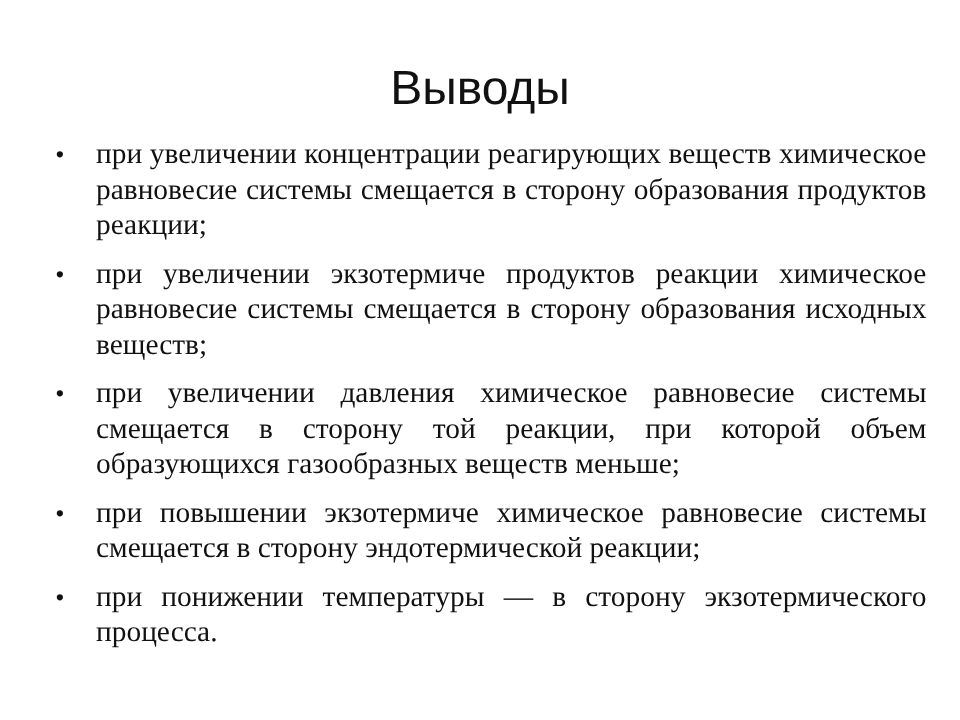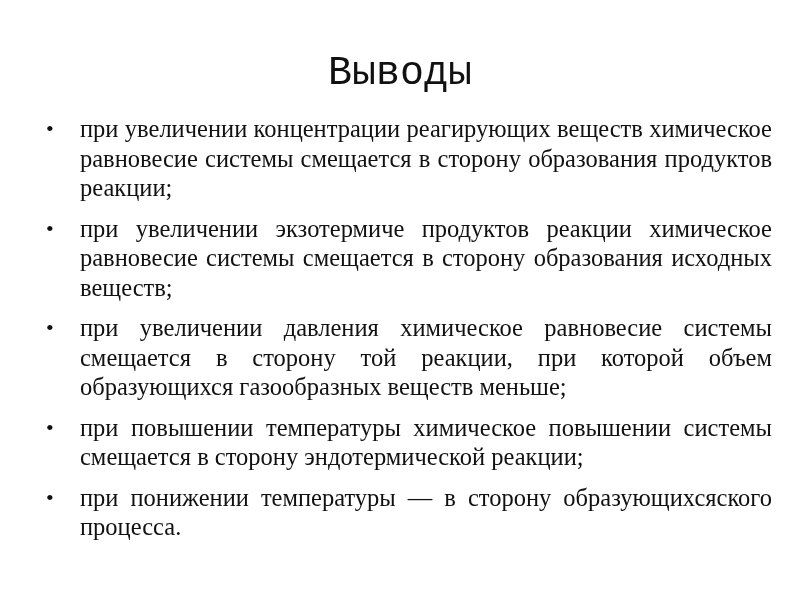--- a/index.html
+++ b/index.html
@@ -20,7 +20,7 @@
       top: 46px;
       width: 800px;
       text-align: center;
-      font-family: Liberation Mono, monospace;
+      font-family: Liberation Sans, sans-serif;
       font-size: 40px;
       line-height: 56px;
       color: #111111;

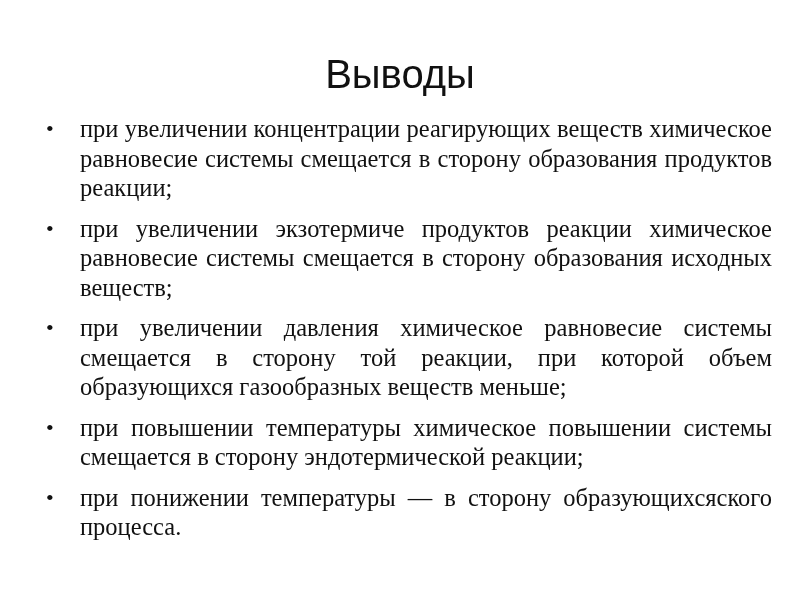--- a/index.html
+++ b/index.html
@@ -77,7 +77,7 @@
     </li>
     <li class="bullet-item">
       <span class="bullet-dot">•</span>
-      <span class="bullet-text">при повышении температуры химическое повышении системы смещается в сторону эндотермической реакции;</span>
+      <span class="bullet-text">при повышении экзотермиче химическое равновесие системы смещается в сторону эндотермической реакции;</span>
     </li>
     <li class="bullet-item">
       <span class="bullet-dot">•</span>

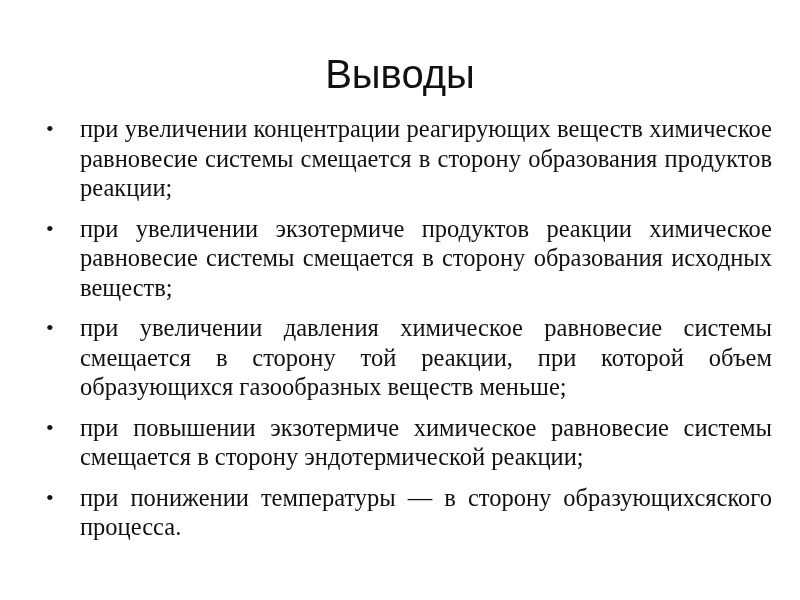--- a/index.html
+++ b/index.html
@@ -81,7 +81,7 @@
     </li>
     <li class="bullet-item">
       <span class="bullet-dot">•</span>
-      <span class="bullet-text">при понижении температуры — в сторону образующихся­ского процесса.</span>
+      <span class="bullet-text">при понижении температуры — в сторону экзотермиче­ского процесса.</span>
     </li>
   </ul>
 </div>

